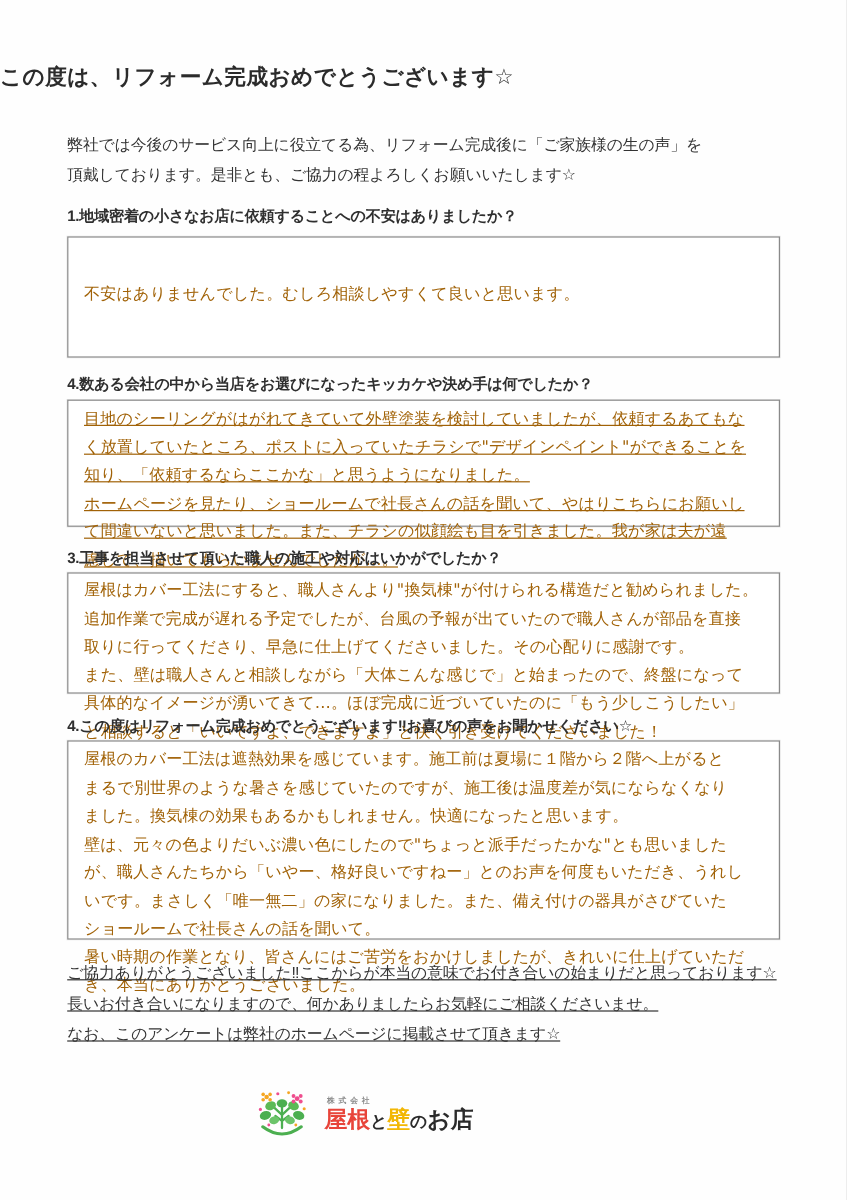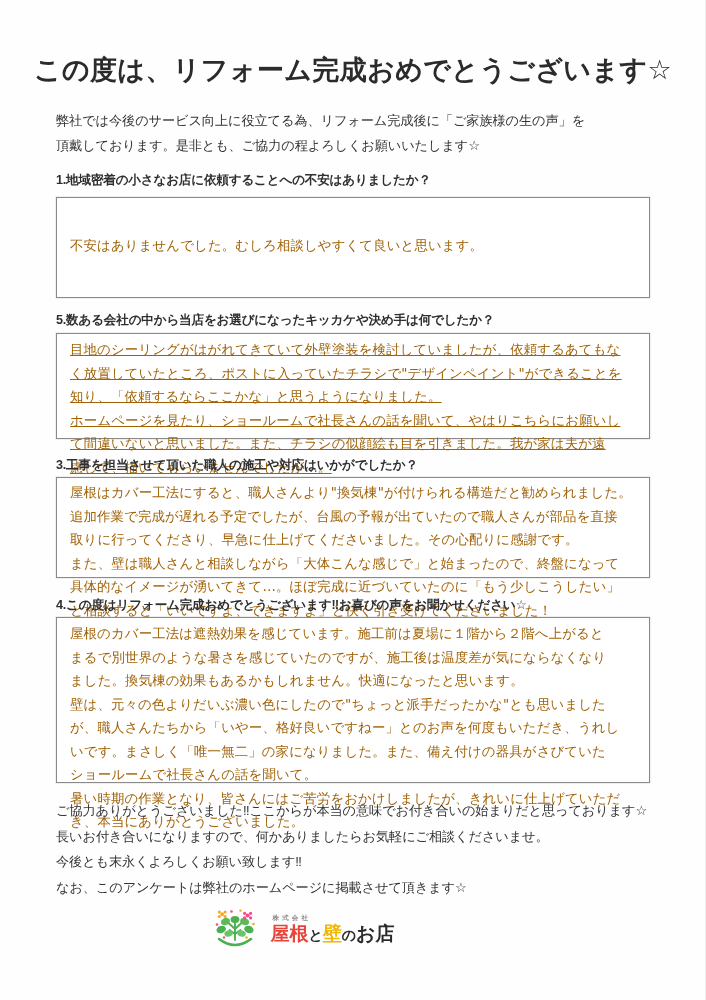--- a/index.html
+++ b/index.html
@@ -29,8 +29,7 @@
     top: 52px;
     left: 0;
     width: 706px;
-    text-align: center;
-    font-size: 27px;
+    font-size: 18px;
     font-weight: 700;
     letter-spacing: 0.4px;
     color: #2b2b2b;

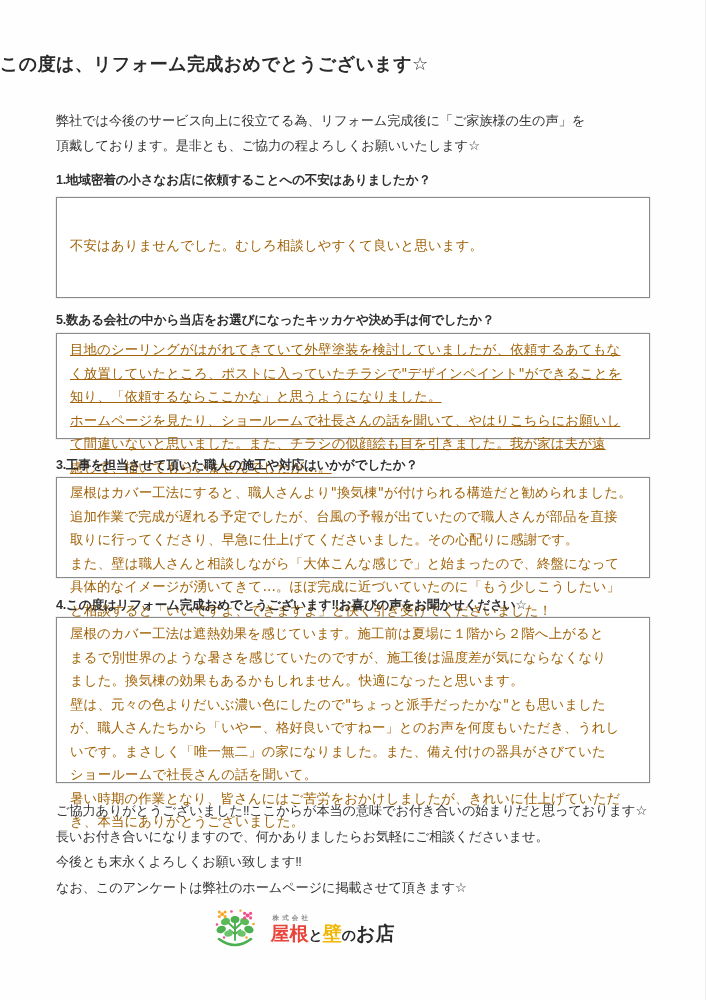--- a/index.html
+++ b/index.html
@@ -171,7 +171,7 @@
     <div>不安はありませんでした。むしろ相談しやすくて良いと思います。</div>
   </div>
 
-  <div class="q-heading" id="q2-heading">5.数ある会社の中から当店をお選びになったキッカケや決め手は何でしたか？</div>
+  <div class="q-heading" id="q2-heading">4.数ある会社の中から当店をお選びになったキッカケや決め手は何でしたか？</div>
   <div class="answer-box" id="q2-box"></div>
   <div class="answer-text" id="q2-answer">
     <div>目地のシーリングがはがれてきていて外壁塗装を検討していましたが、依頼するあてもな</div>

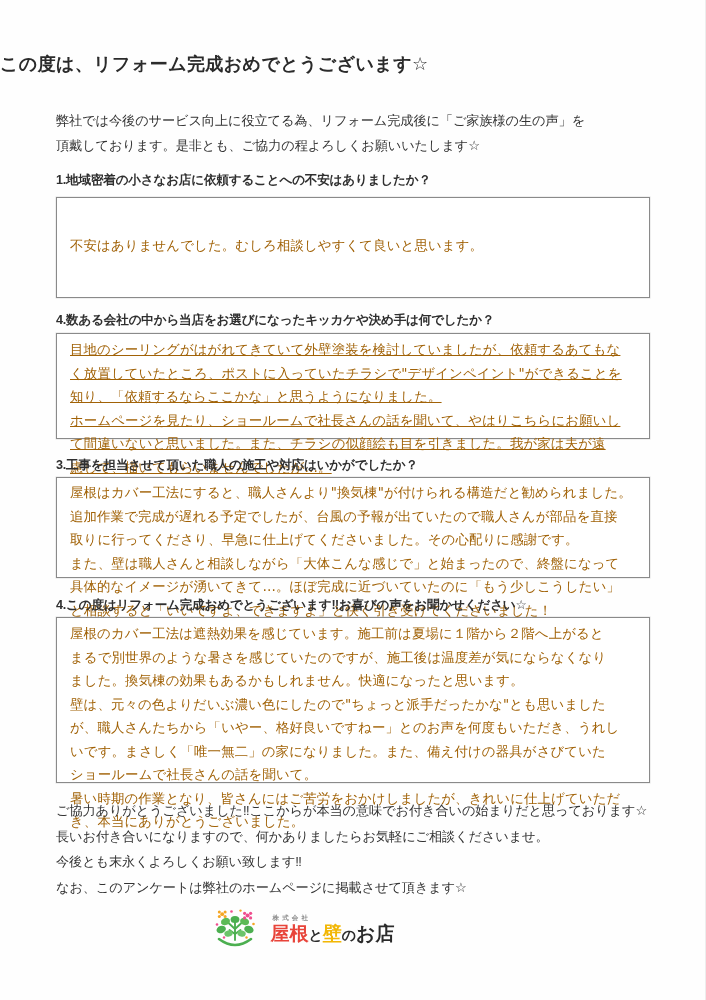--- a/index.html
+++ b/index.html
@@ -105,6 +105,7 @@
     line-height: 25.5px;
     color: #333333;
     letter-spacing: -0.1px;
+    text-decoration: underline;
   }
   .closing div { white-space: nowrap; }
 

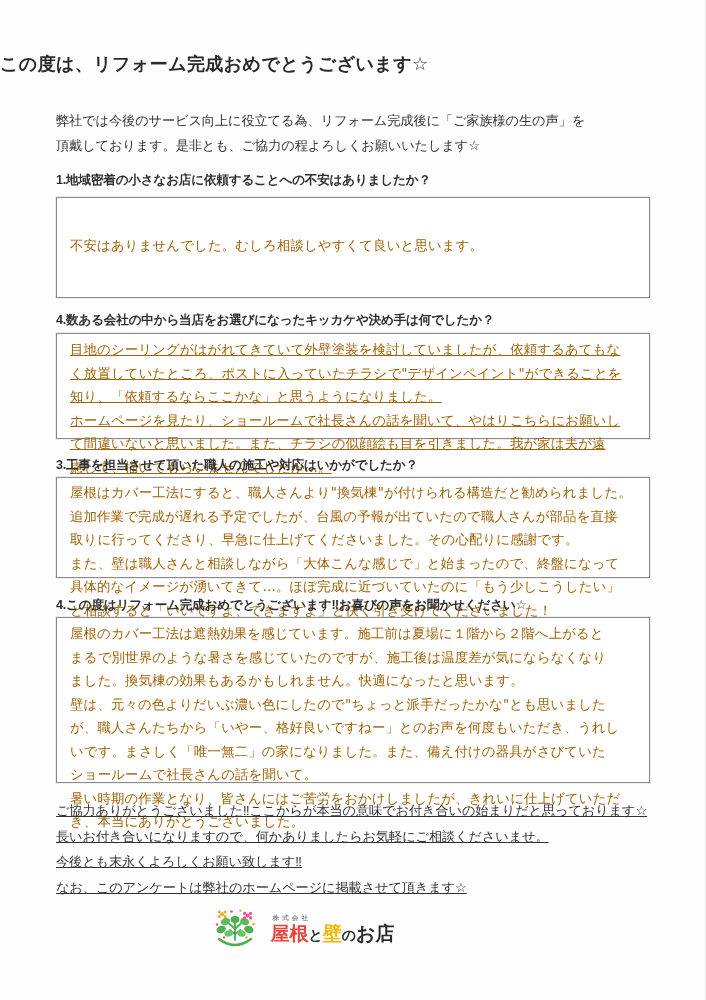--- a/index.html
+++ b/index.html
@@ -211,7 +211,6 @@
   <div class="closing">
     <div>ご協力ありがとうございました‼ここからが本当の意味でお付き合いの始まりだと思っております☆</div>
     <div>長いお付き合いになりますので、何かありましたらお気軽にご相談くださいませ。</div>
-    <div>今後とも末永くよろしくお願い致します‼</div>
     <div>なお、このアンケートは弊社のホームページに掲載させて頂きます☆</div>
   </div>
 

